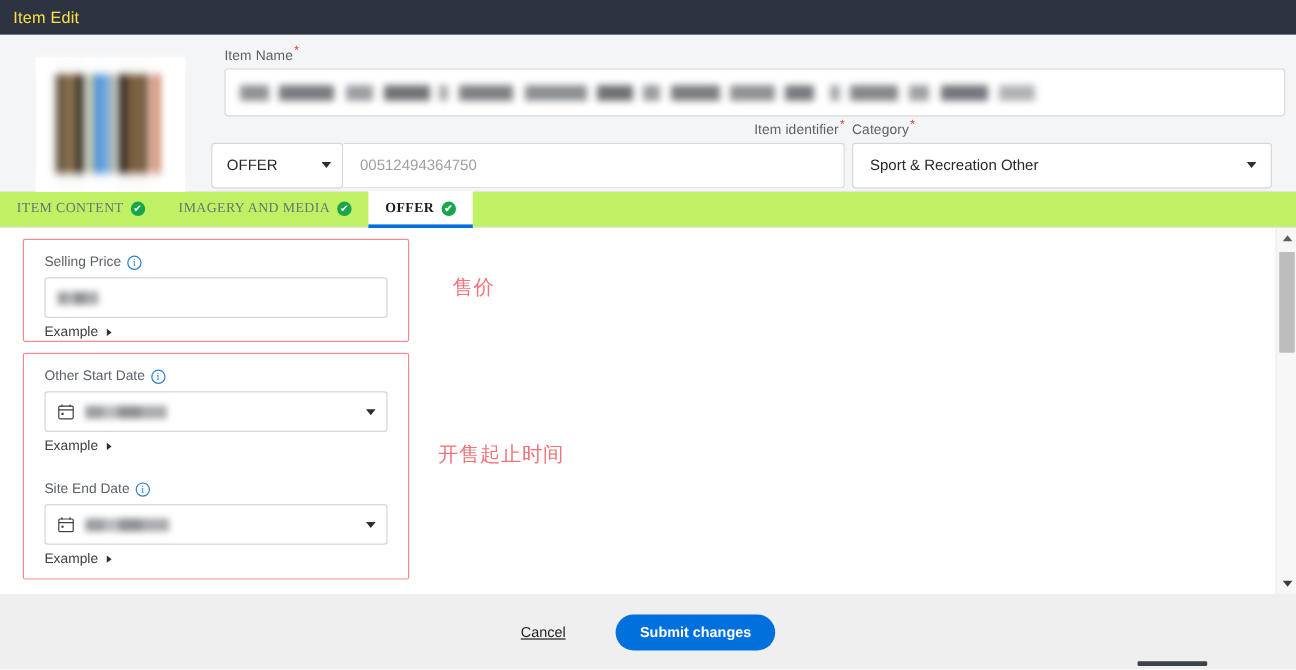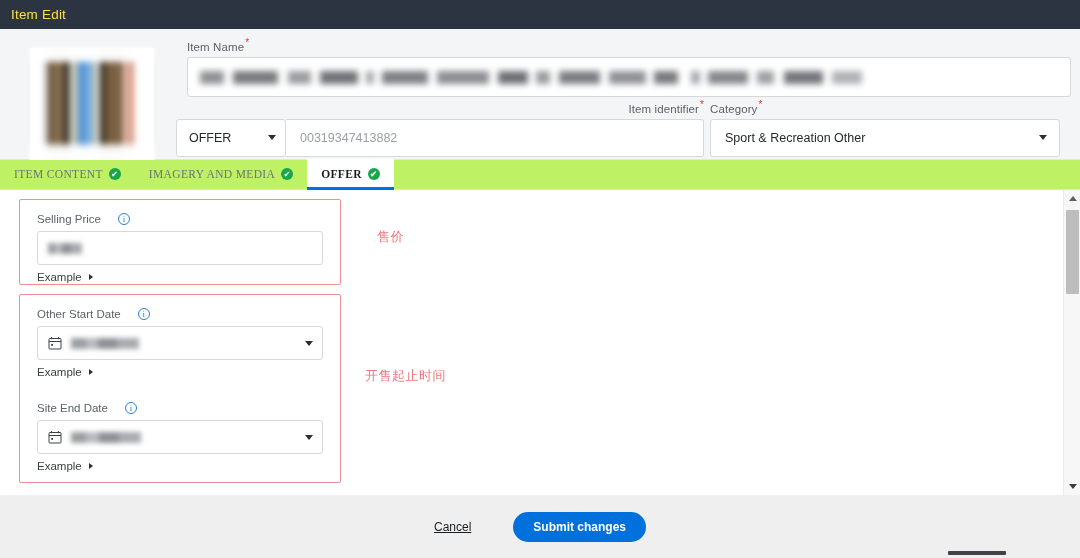--- a/index.html
+++ b/index.html
@@ -372,7 +372,7 @@
           <span class="caret"></span>
         </div>
         <div class="gtin-input">
-          <span>00319347413882</span>
+          <span>00512494364750</span>
         </div>
       </div>
     </div>

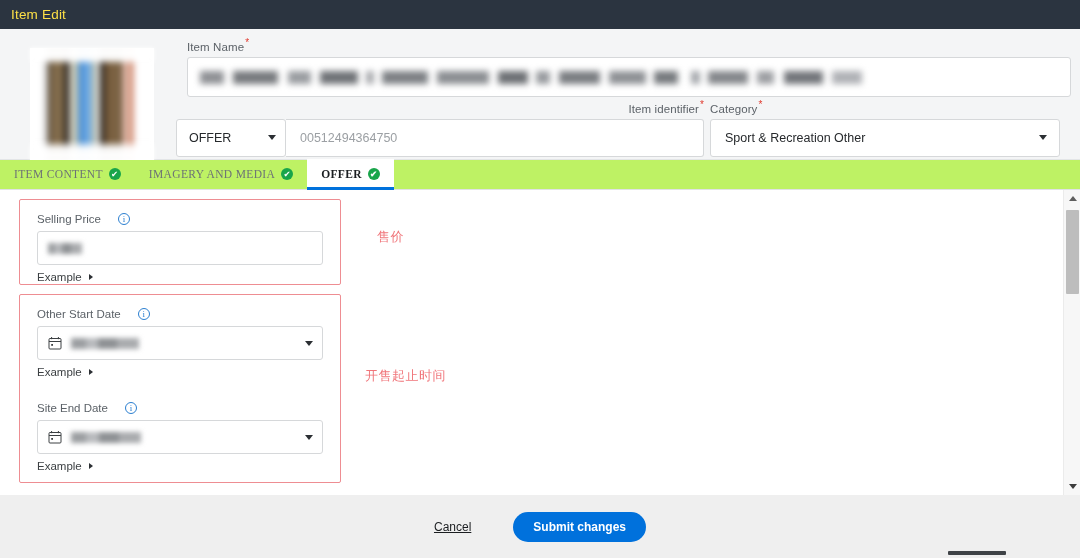--- a/index.html
+++ b/index.html
@@ -219,7 +219,7 @@
   .sublabel {
     font-size: 11.5px;
     color: #5c6268;
-    display: flex; align-items: center; gap: 17px;
+    display: flex; align-items: center; gap: 5px;
   }
   .info-icon {
     width: 12px; height: 12px;

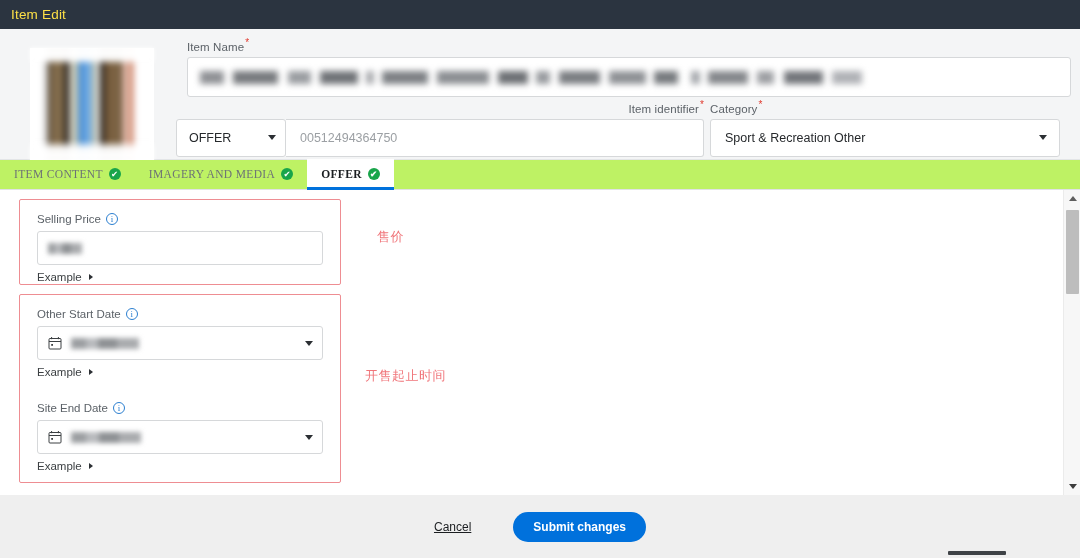--- a/index.html
+++ b/index.html
@@ -272,7 +272,7 @@
   .cn-annot {
     position: absolute;
     color: #f0757a;
-    font-size: 13px;
+    font-size: 17px;
     letter-spacing: .5px;
   }
 

